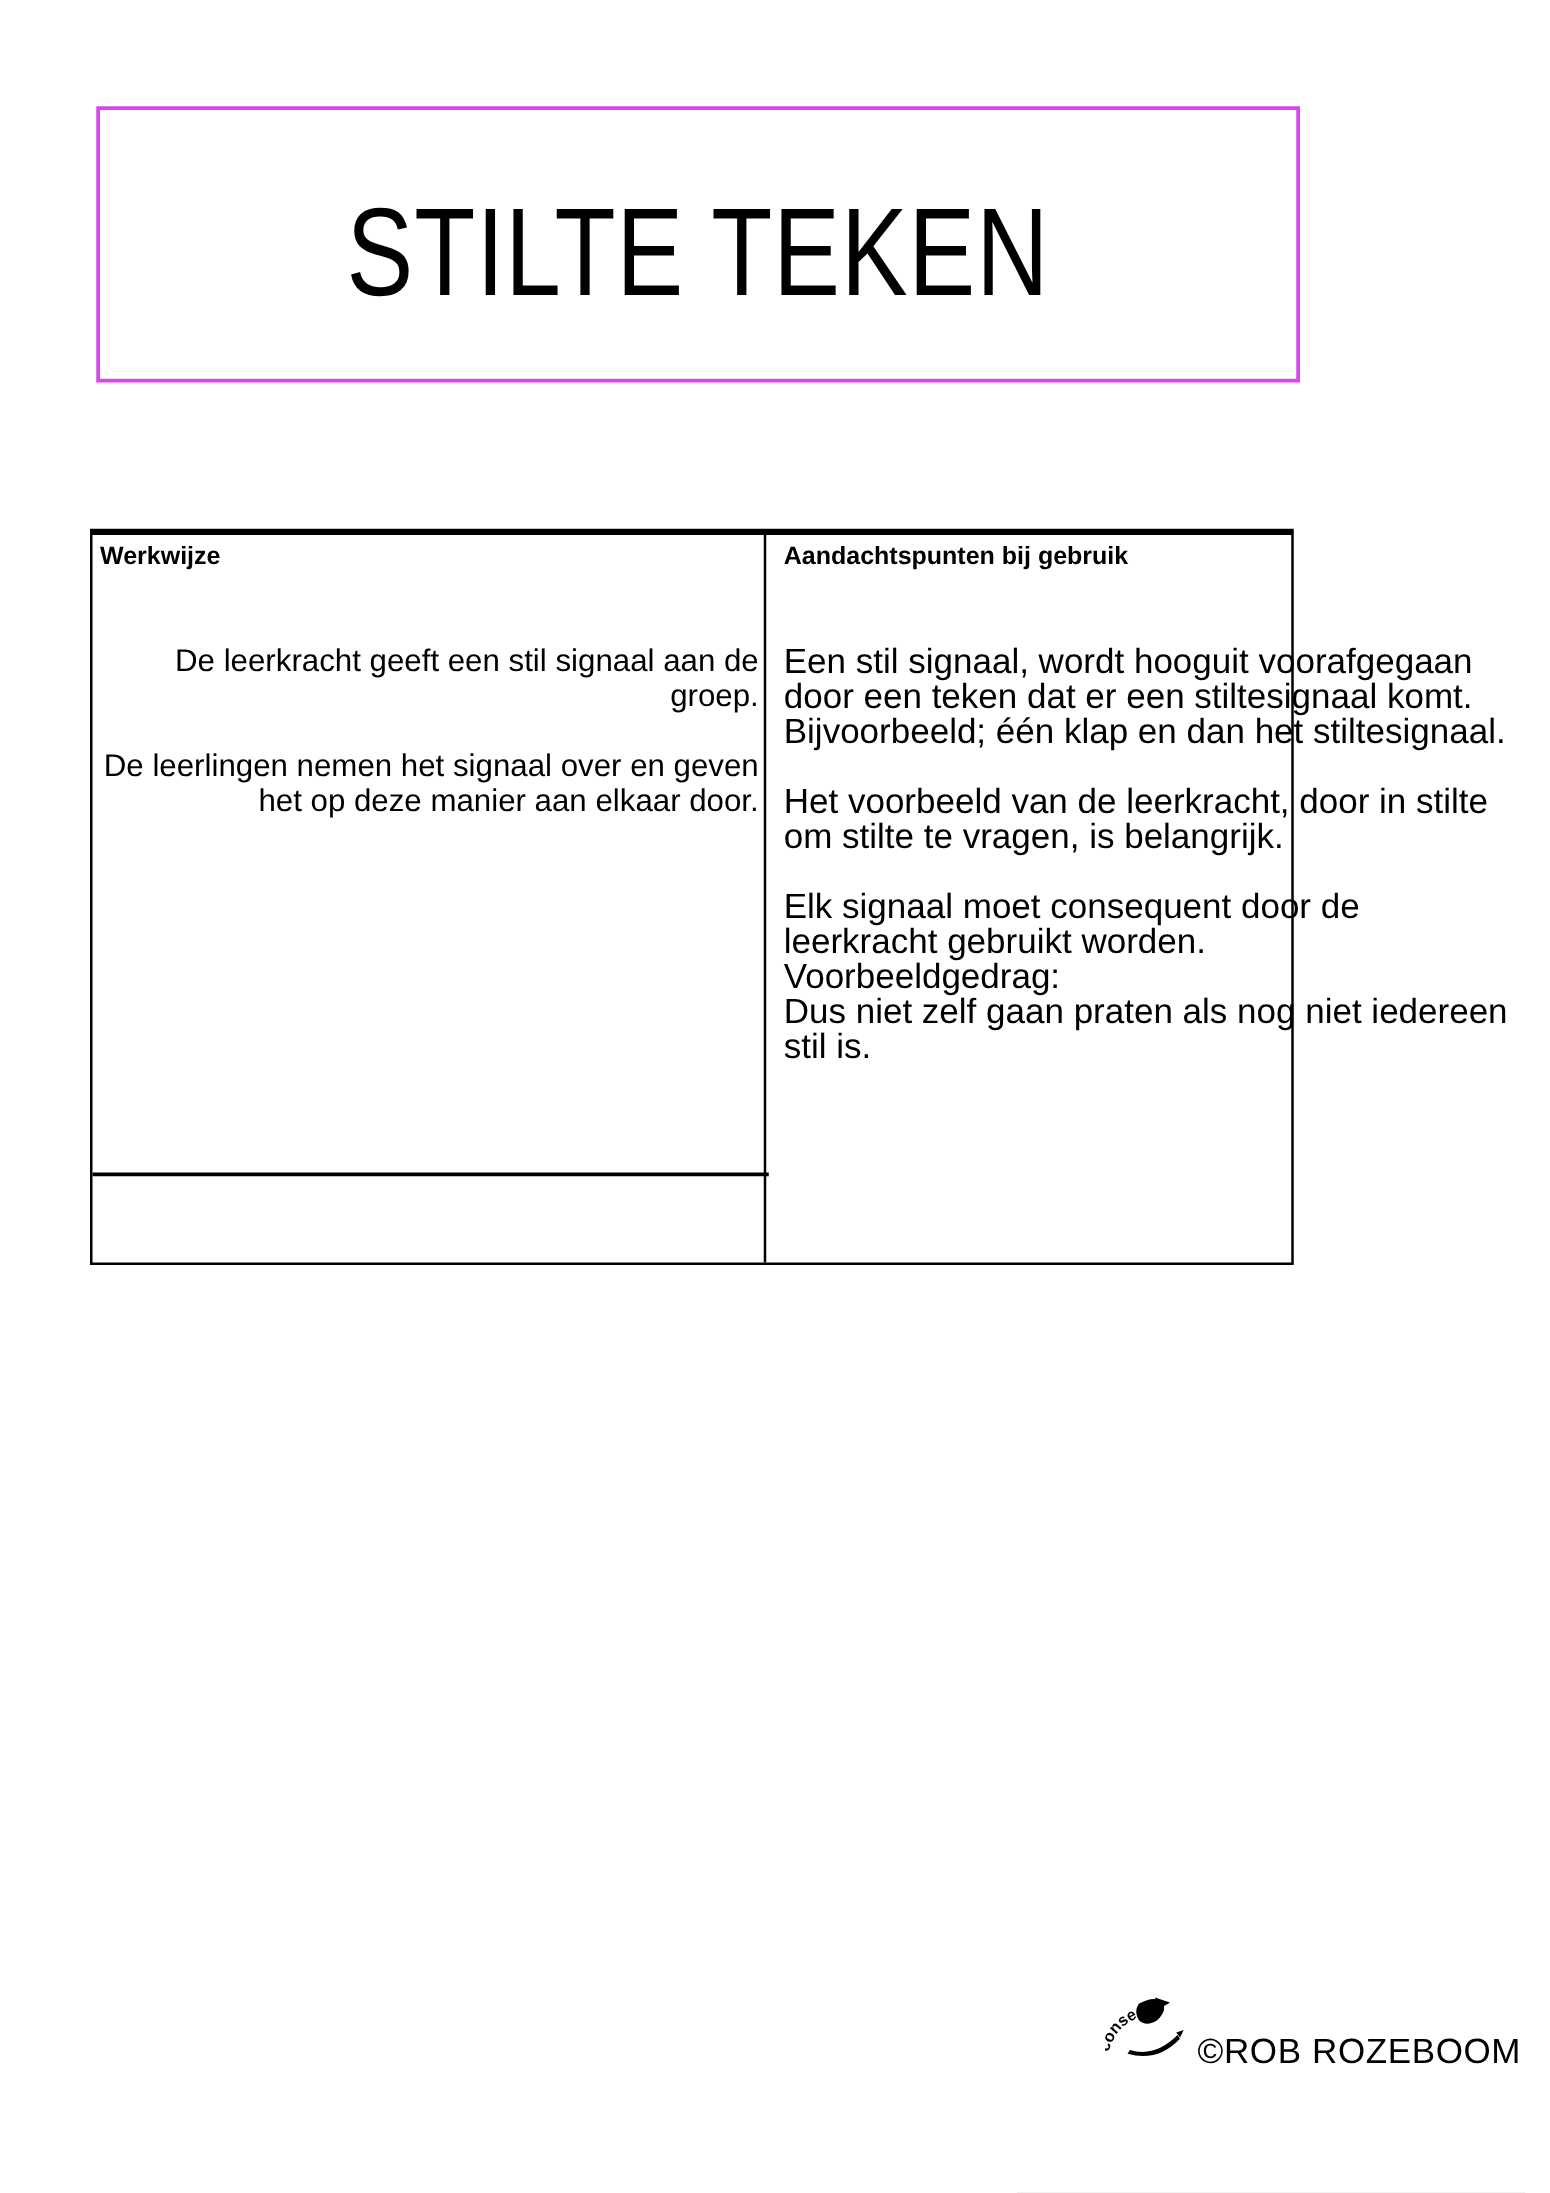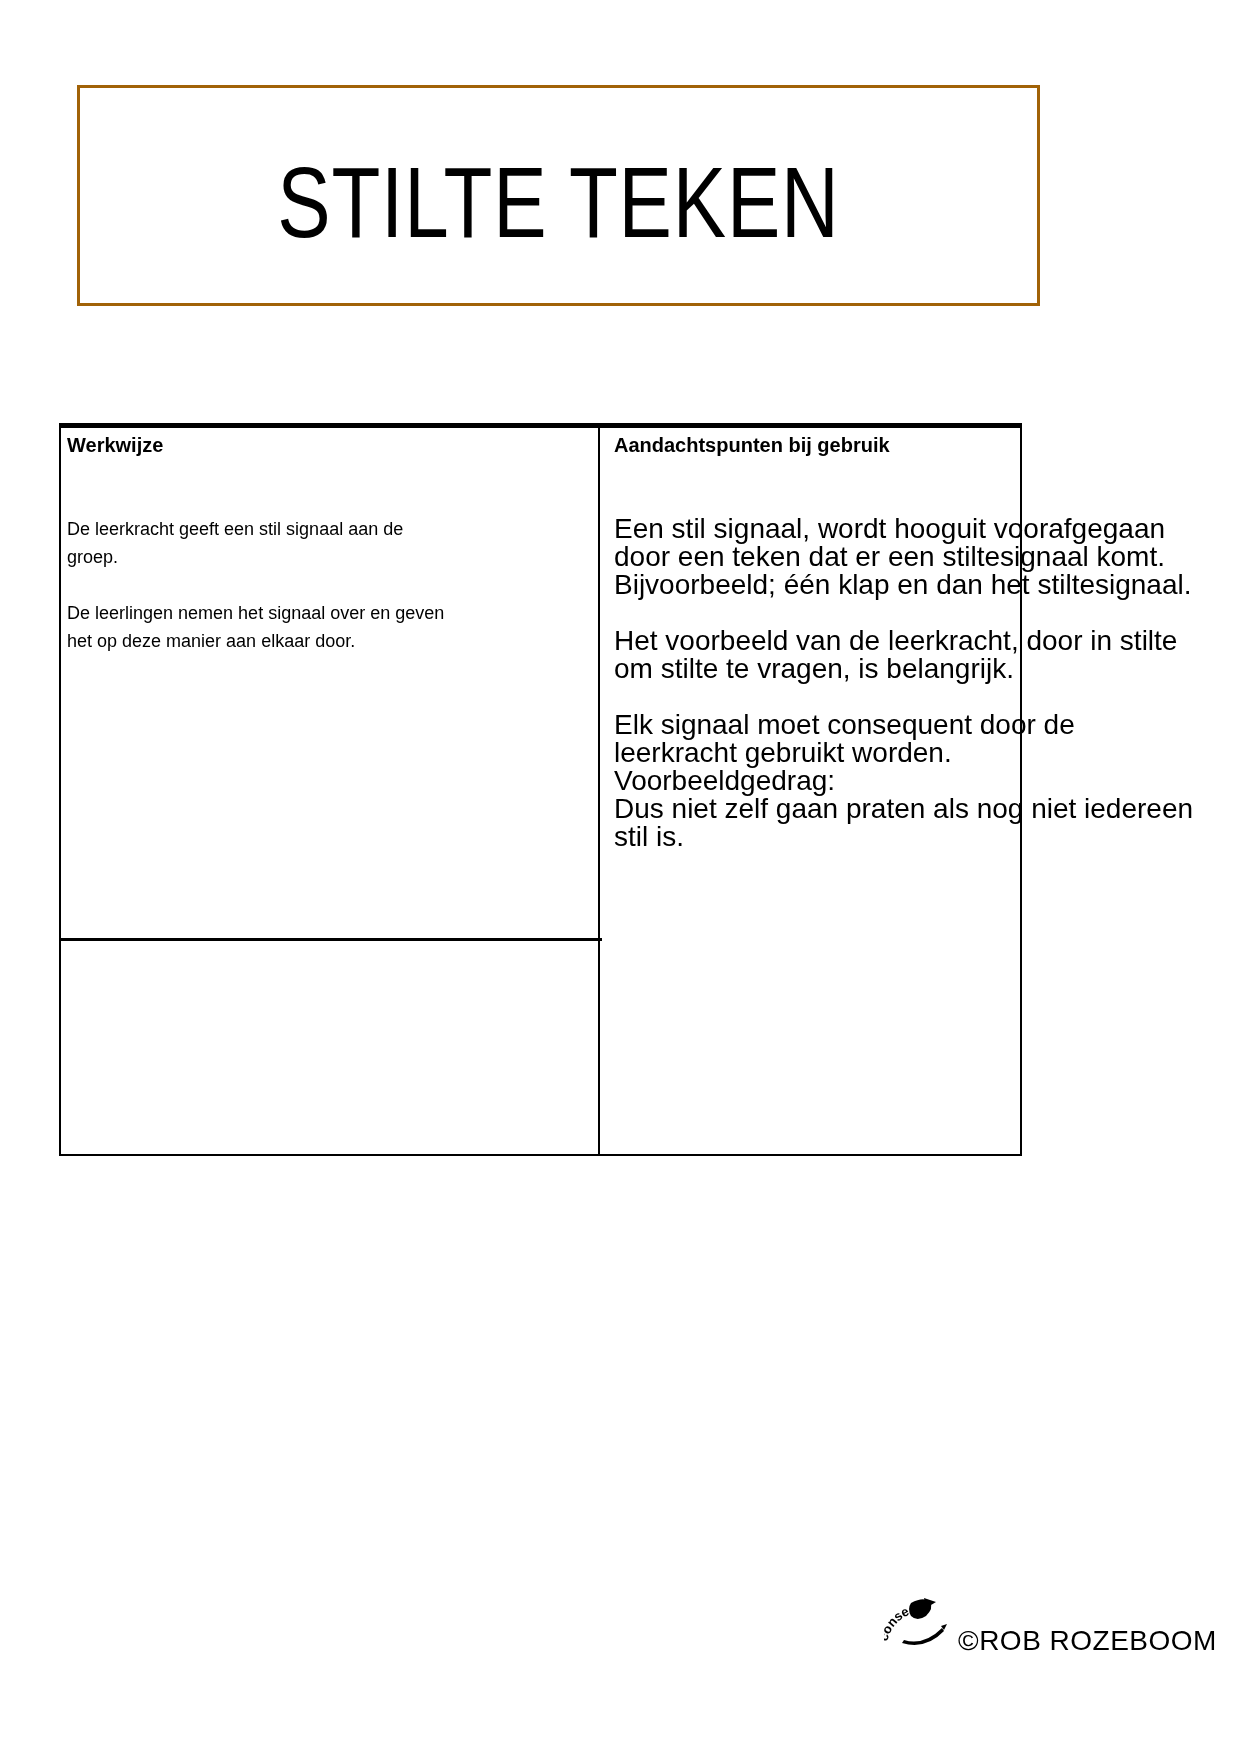--- a/index.html
+++ b/index.html
@@ -22,7 +22,7 @@
     top: 85px;
     width: 963px;
     height: 221px;
-    border: 3px solid #a16207;
+    border: 3px solid #d946ef;
     display: flex;
     align-items: center;
     justify-content: center;

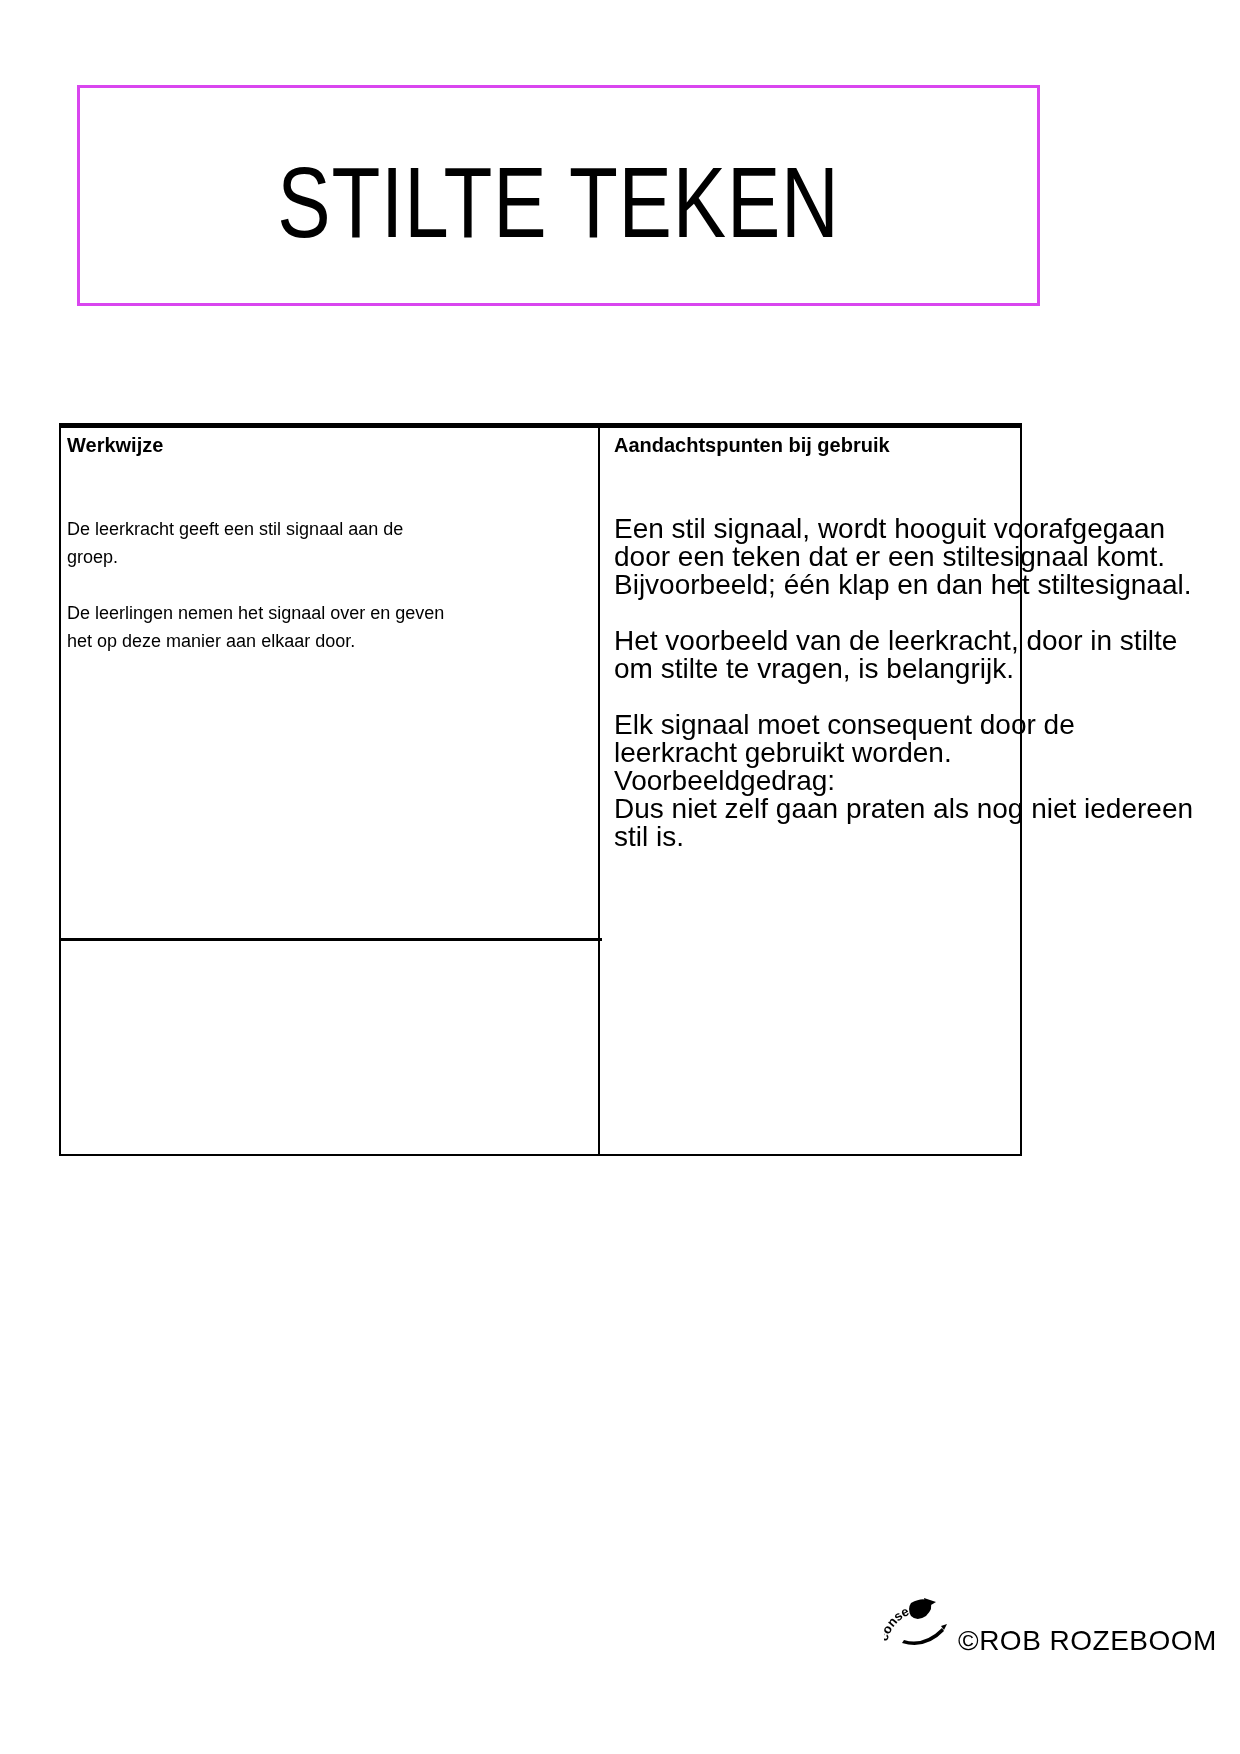--- a/index.html
+++ b/index.html
@@ -40,10 +40,10 @@
   
   .doc-table {
     position: absolute;
-    left: 59px;
+    left: 72px;
     top: 423px;
     width: 963px;
-    height: 733px;
+    height: 589px;
     border: 2px solid #000000;
     border-top-width: 5px;
     text-decoration: underline;

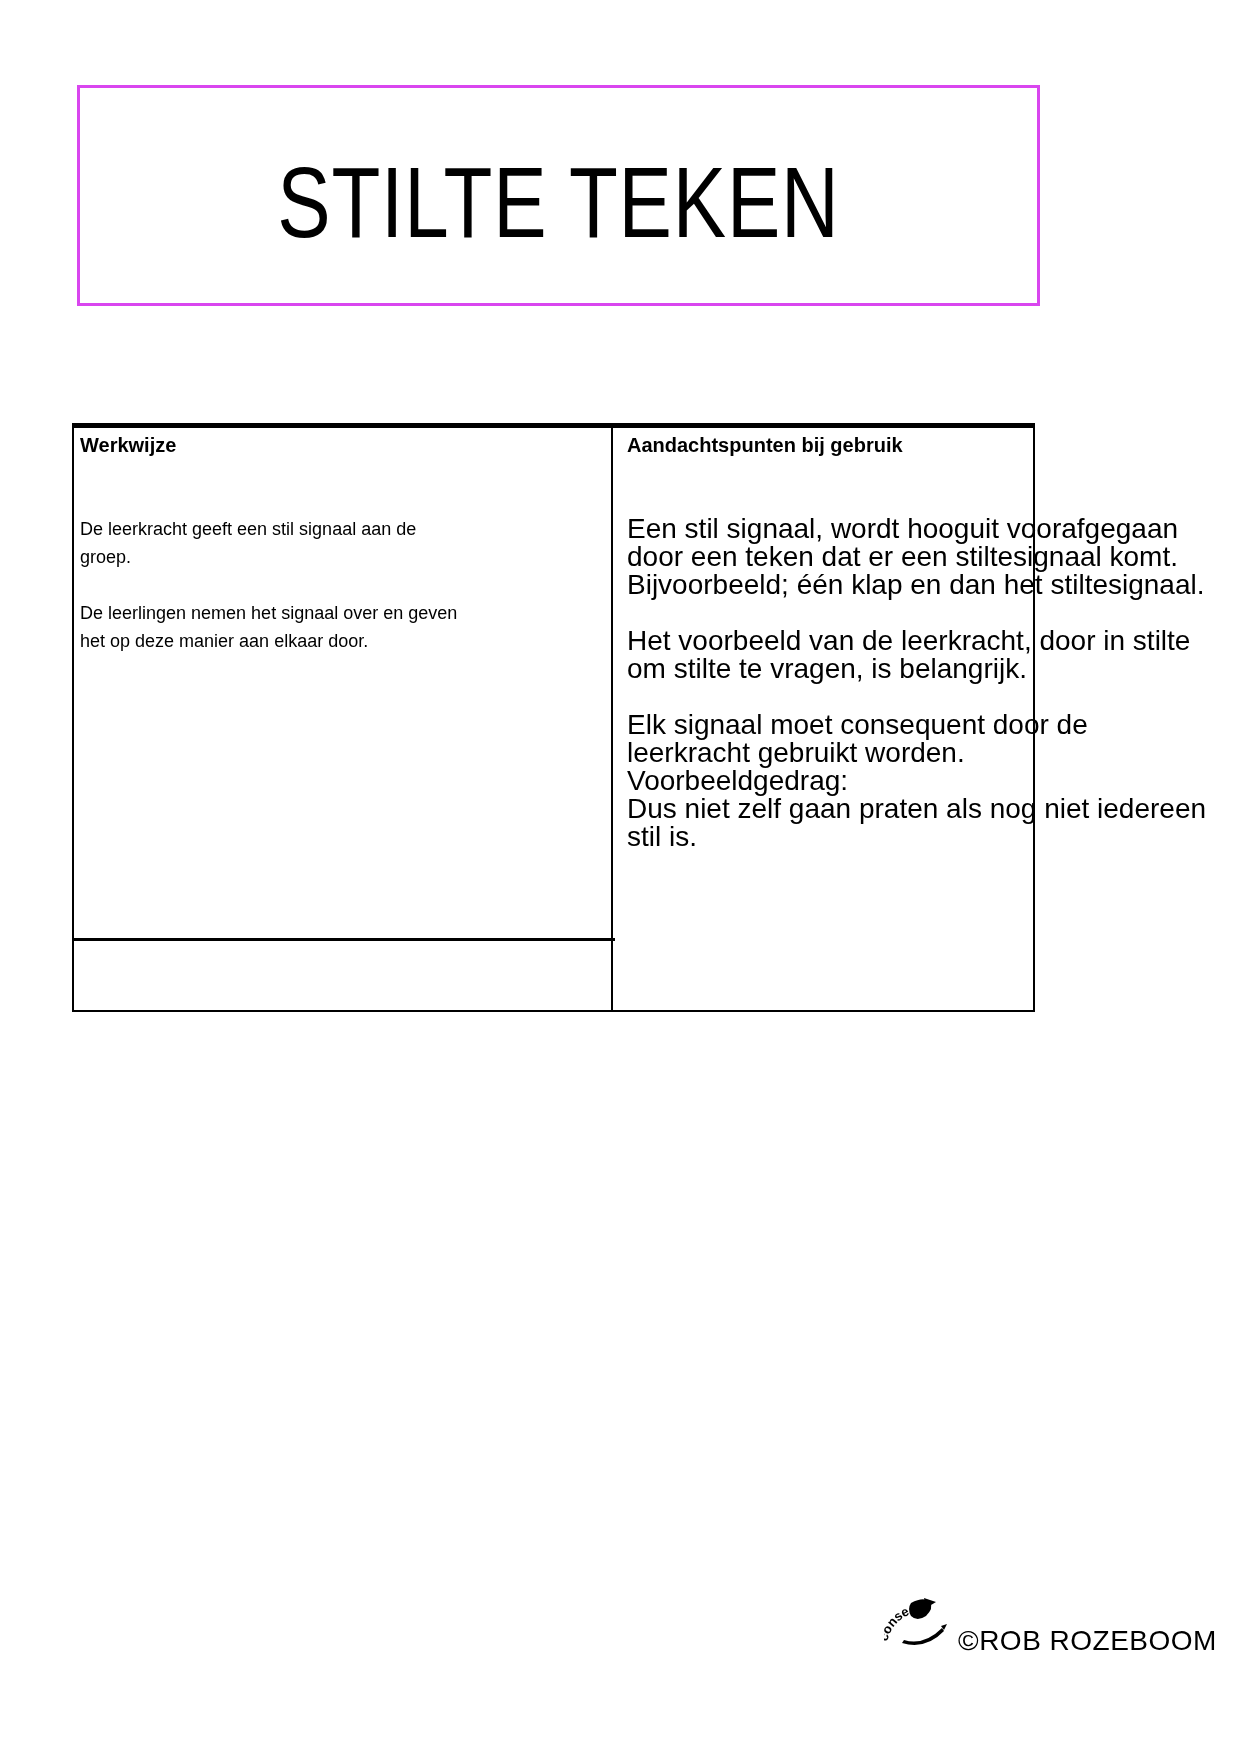--- a/index.html
+++ b/index.html
@@ -71,7 +71,7 @@
     padding-top: 1px;
   }
   .paragraphs { margin-top: 58px; }
-  .doc-col-left  .paragraphs { font-size: 18px; line-height: 28px; }
+  .doc-col-left  .paragraphs { font-size: 25px; line-height: 28px; text-align: right; }
   .doc-col-right .paragraphs { font-size: 28px; line-height: 28px; }
   .paragraphs p {
     white-space: pre;

